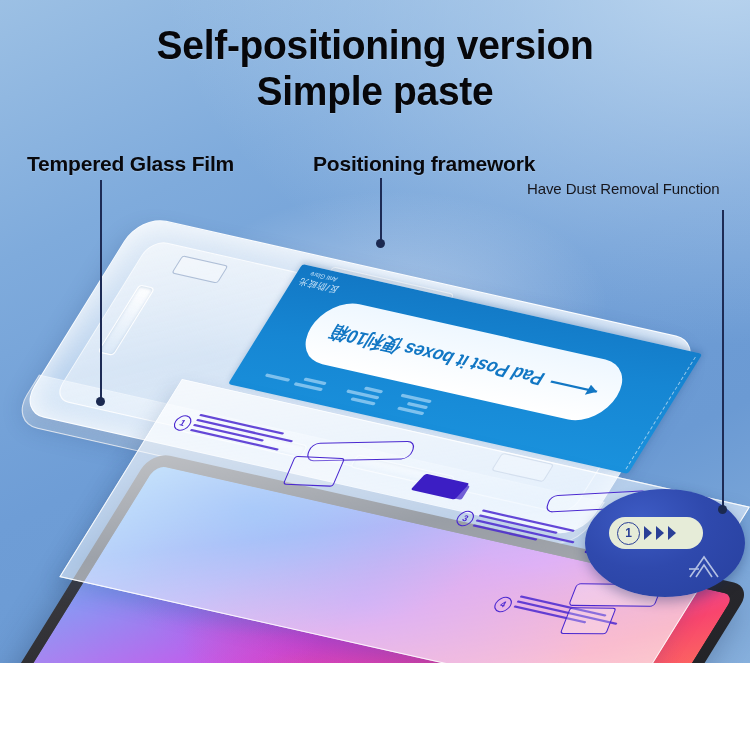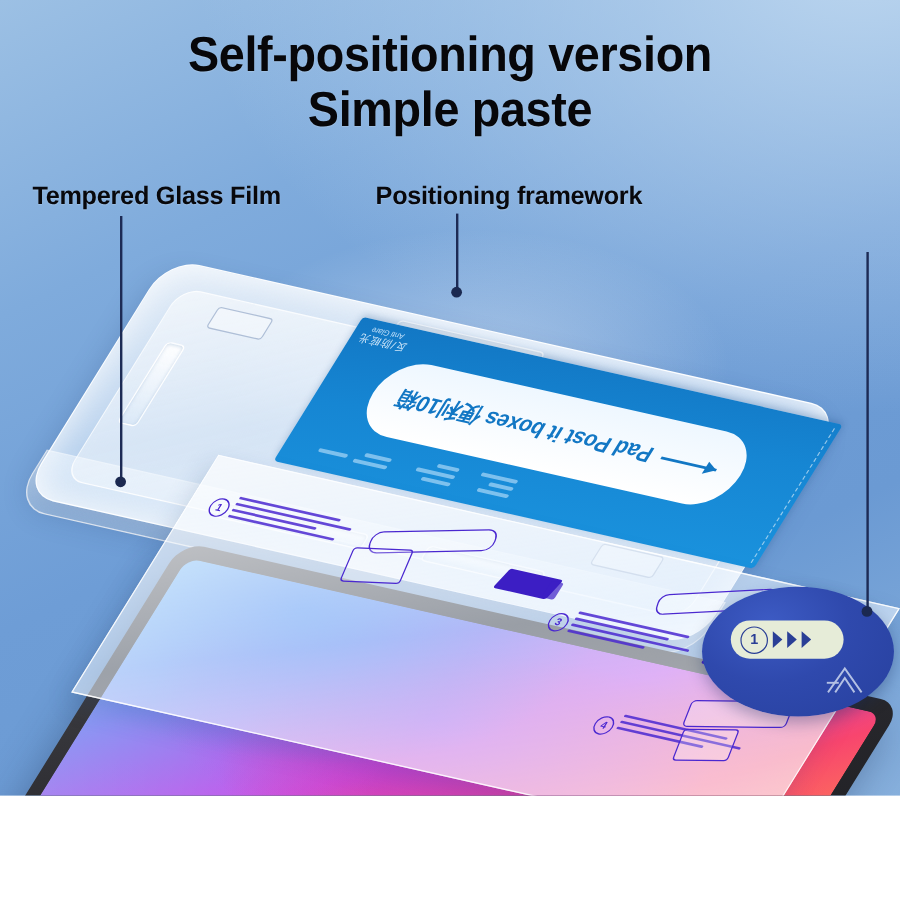--- a/index.html
+++ b/index.html
@@ -333,6 +333,7 @@
 
   <div class="leader" style="left:722px;top:210px;height:300px;"></div>
   <div class="leader-dot" style="left:718px;top:505px;"></div>
+  <div class="callout-sub" style="left:527px;top:180px;">Have Dust Removal Function</div>
 
 </div>
 

